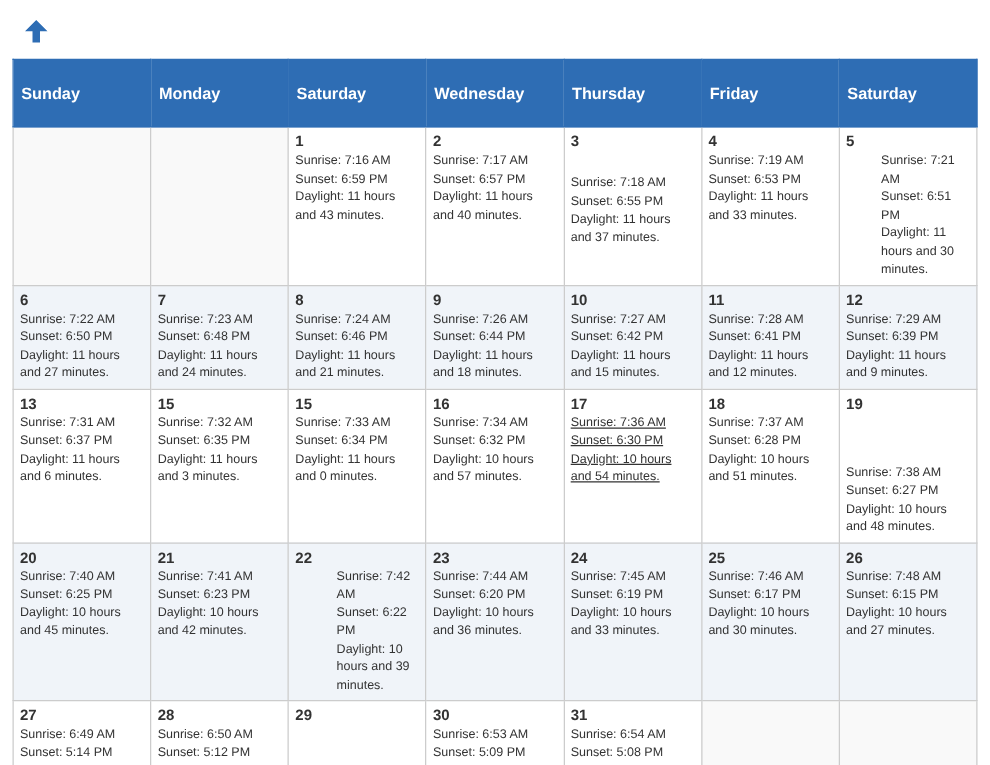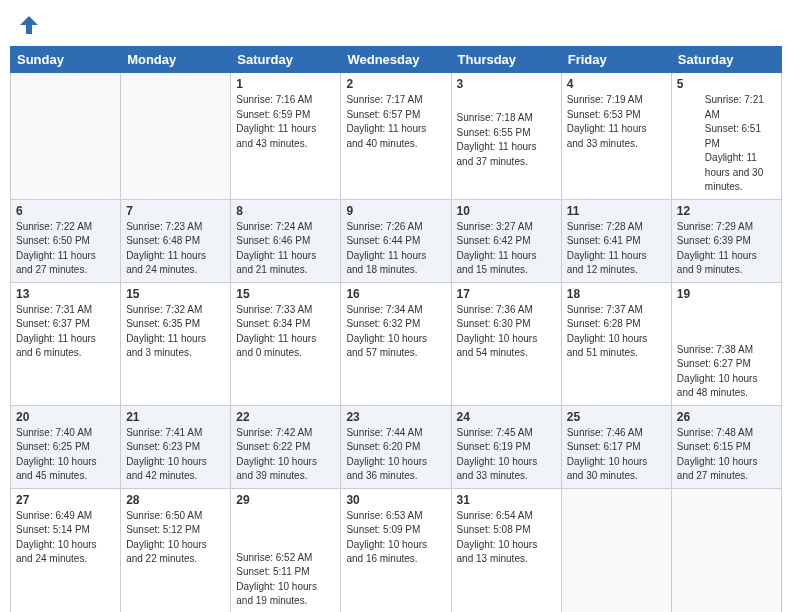--- a/index.html
+++ b/index.html
@@ -58,7 +58,7 @@
       background-color: #2e6db4;
       color: white;
       text-align: left;
-      padding: 5px 6px;
+      padding: 19px 6px;
       font-size: 13px;
       border: 1px solid #2e6db4;
     }

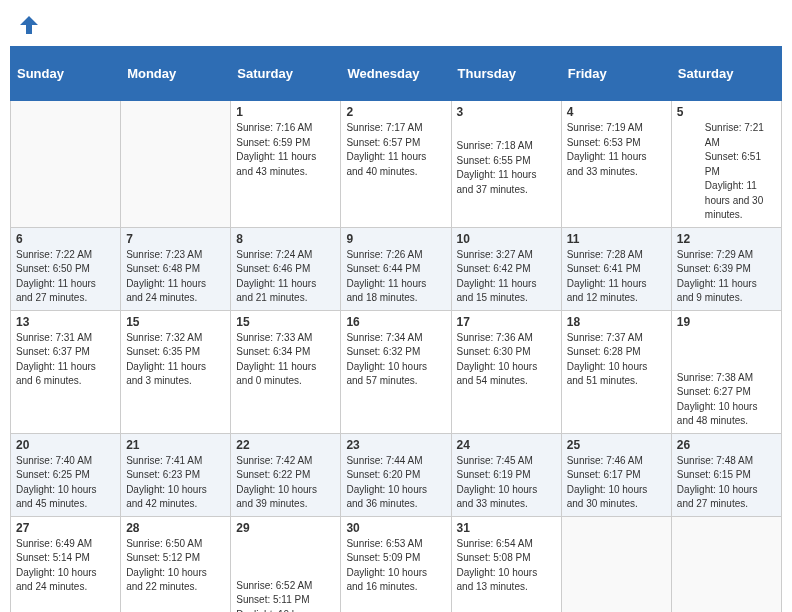--- a/index.html
+++ b/index.html
@@ -185,7 +185,7 @@
         </td>
         <td>
           <span class="day-num">10</span>
-          <div class="day-info" style="white-space: pre-line;">Sunrise: 3:27 AM
+          <div class="day-info" style="white-space: pre-line;">Sunrise: 7:27 AM
 Sunset: 6:42 PM
 Daylight: 11 hours and 15 minutes.</div>
         </td>

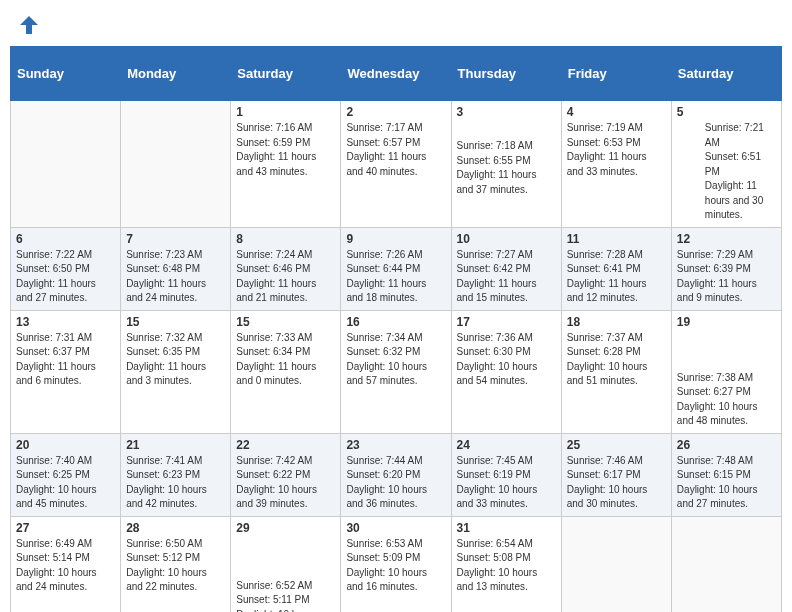--- a/index.html
+++ b/index.html
@@ -229,7 +229,7 @@
         </td>
         <td>
           <span class="day-num">17</span>
-          <div class="day-info" style="white-space: pre-line;">Sunrise: 7:36 AM
+          <div class="day-info" style="white-space: pre-line; text-decoration: underline;">Sunrise: 7:36 AM
 Sunset: 6:30 PM
 Daylight: 10 hours and 54 minutes.</div>
         </td>

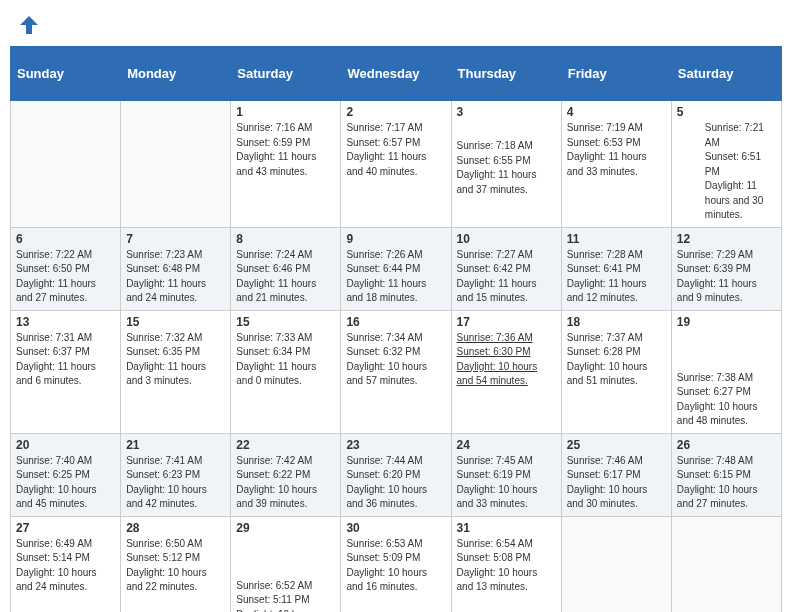--- a/index.html
+++ b/index.html
@@ -261,7 +261,7 @@
         </td>
         <td>
           <span class="day-num">22</span>
-          <div class="day-info" style="white-space: pre-line;">Sunrise: 7:42 AM
+          <div class="day-info" style="white-space: pre-line; margin-left: 33px;">Sunrise: 7:42 AM
 Sunset: 6:22 PM
 Daylight: 10 hours and 39 minutes.</div>
         </td>

